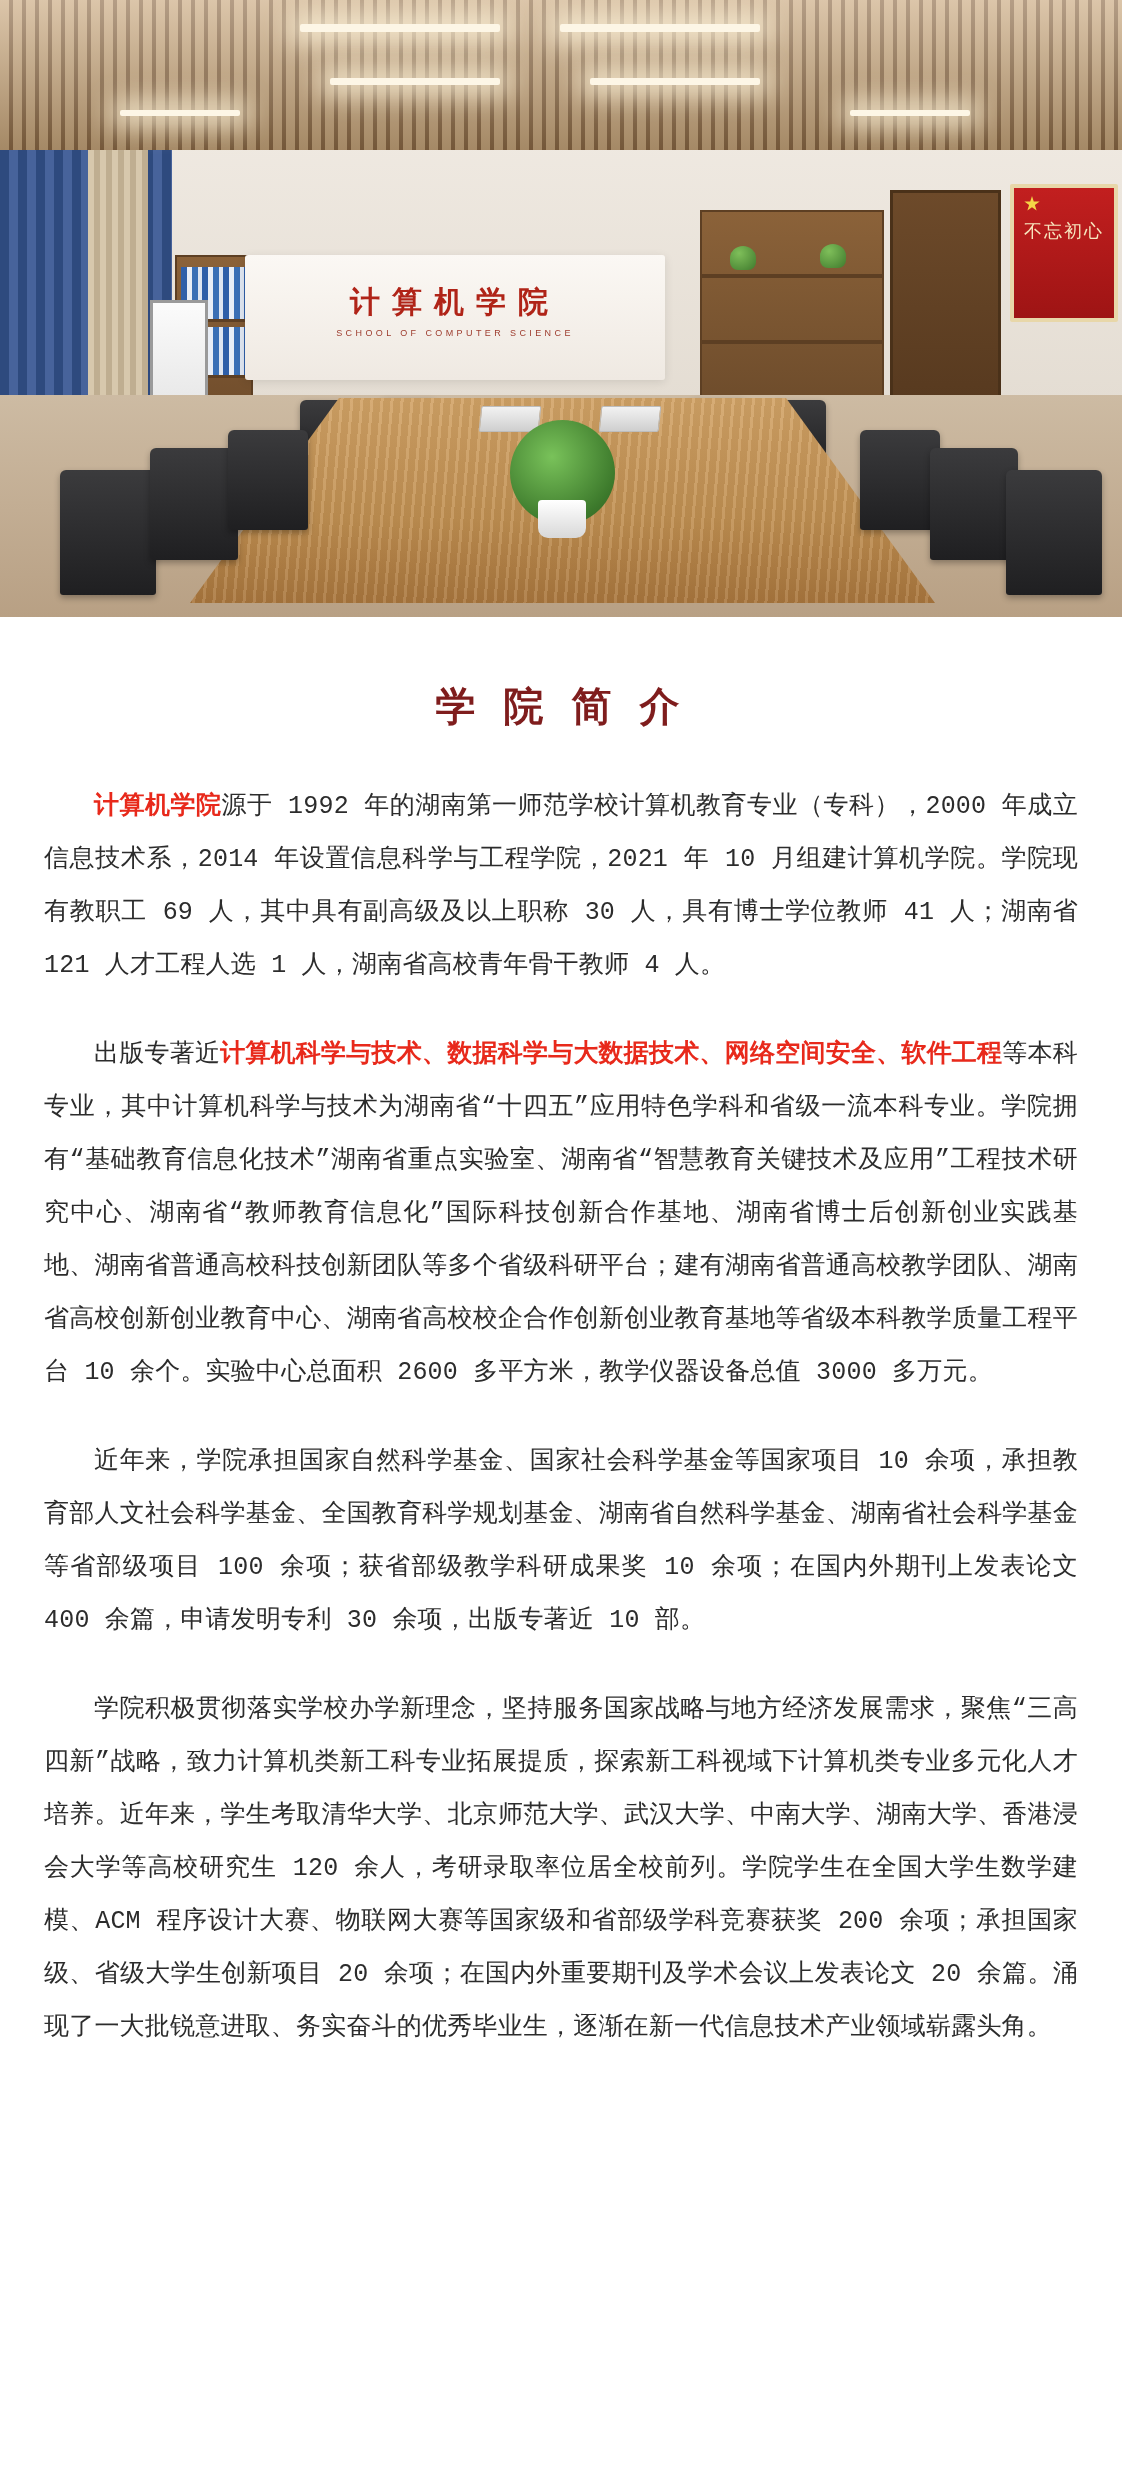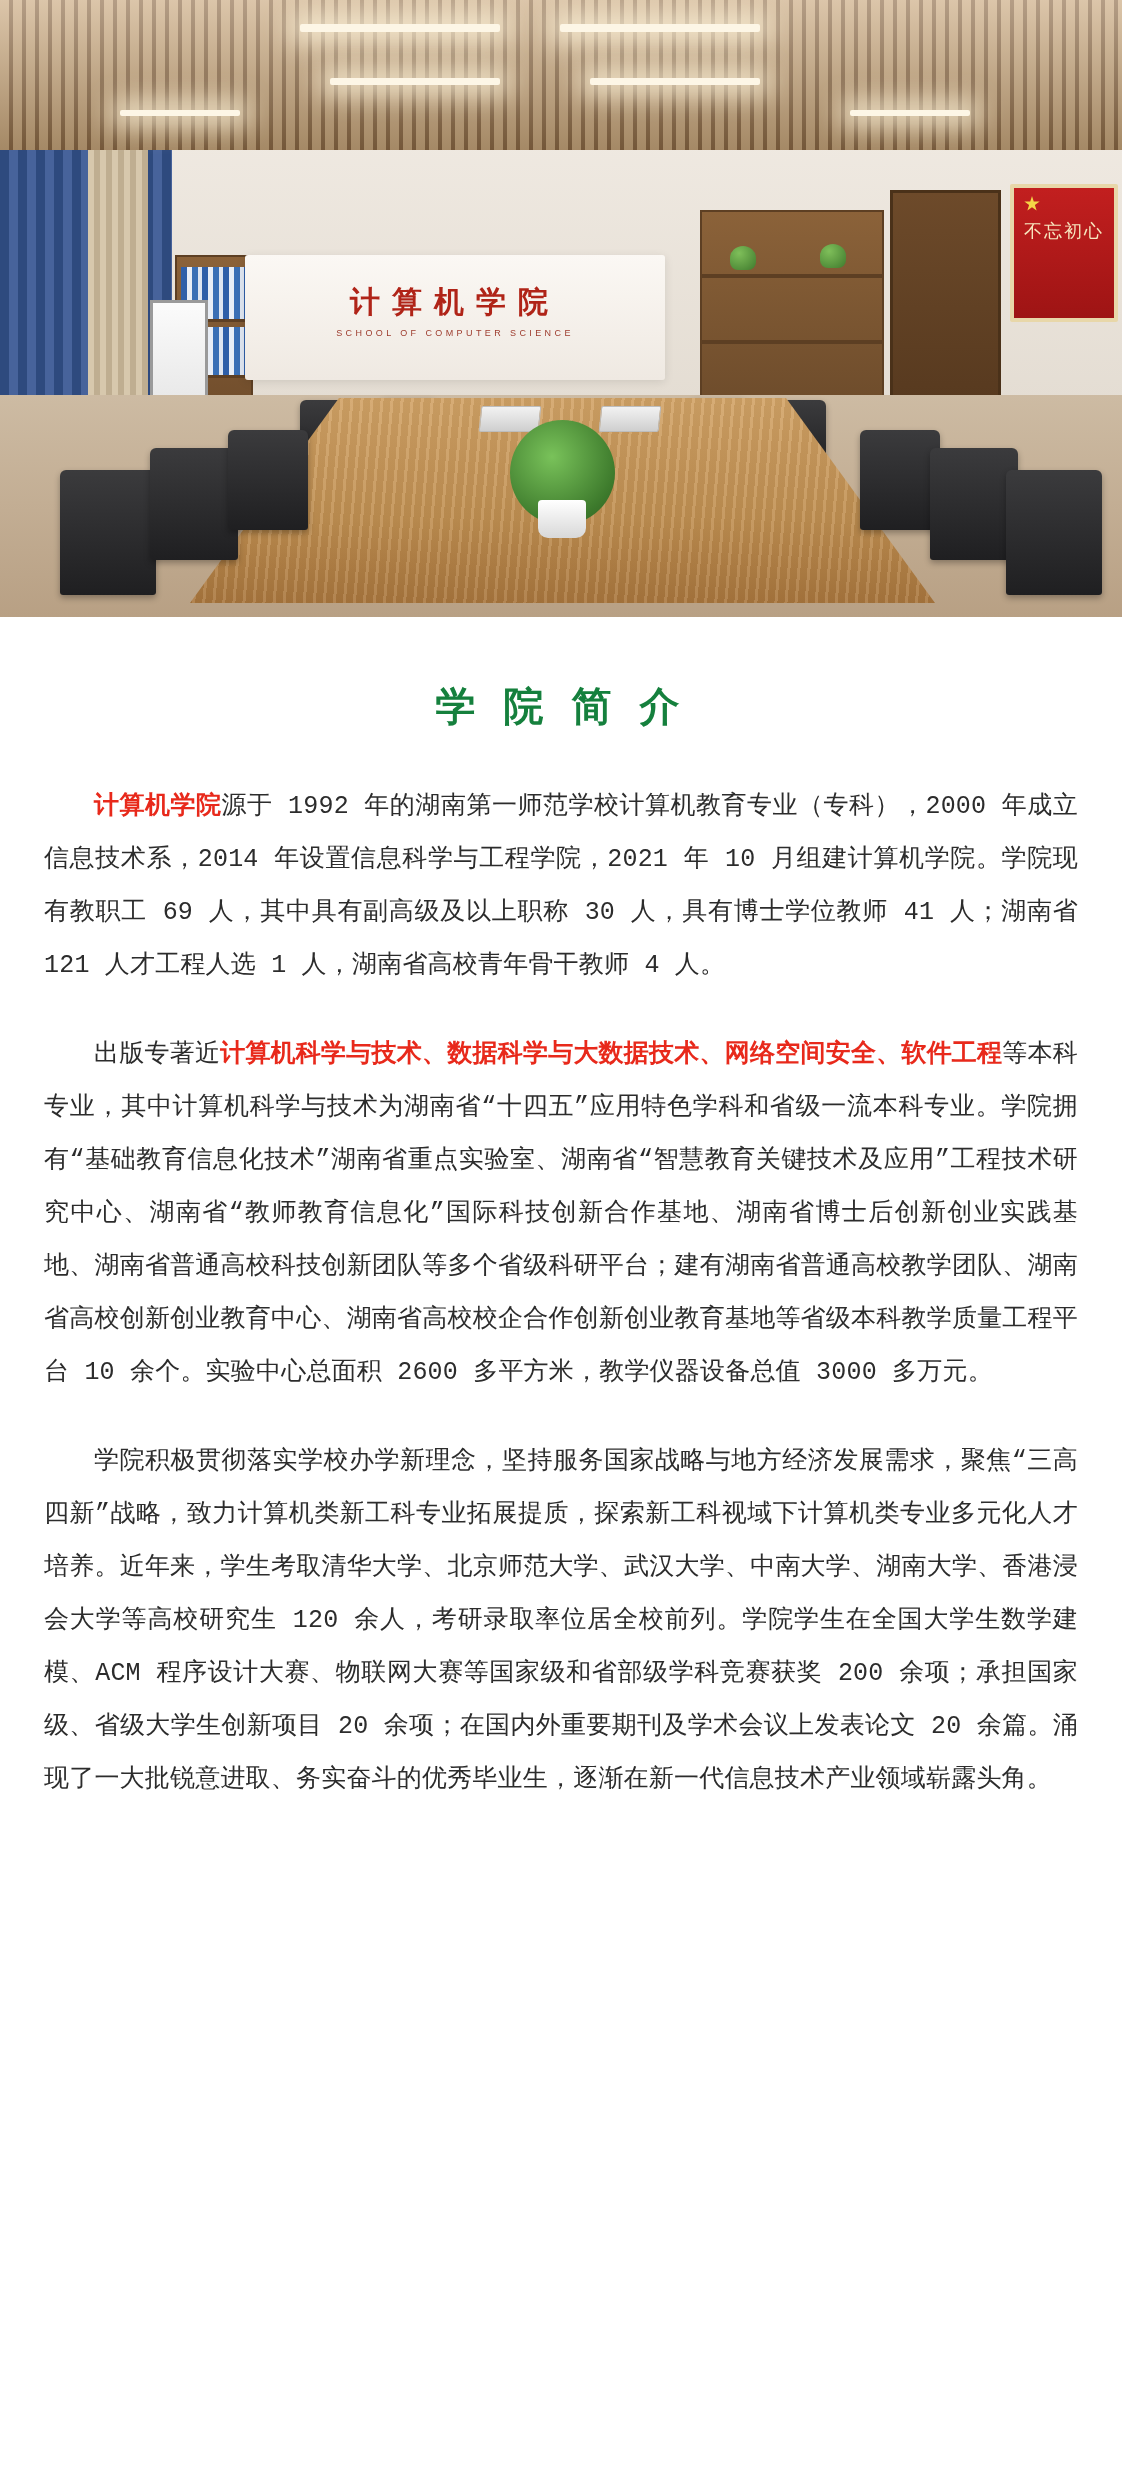--- a/index.html
+++ b/index.html
@@ -183,7 +183,7 @@
   }
   .doc-title {
     text-align: center;
-    color: #15803d;
+    color: #7f1d1d;
     font-size: 40px;
     font-weight: 700;
     letter-spacing: 7px;

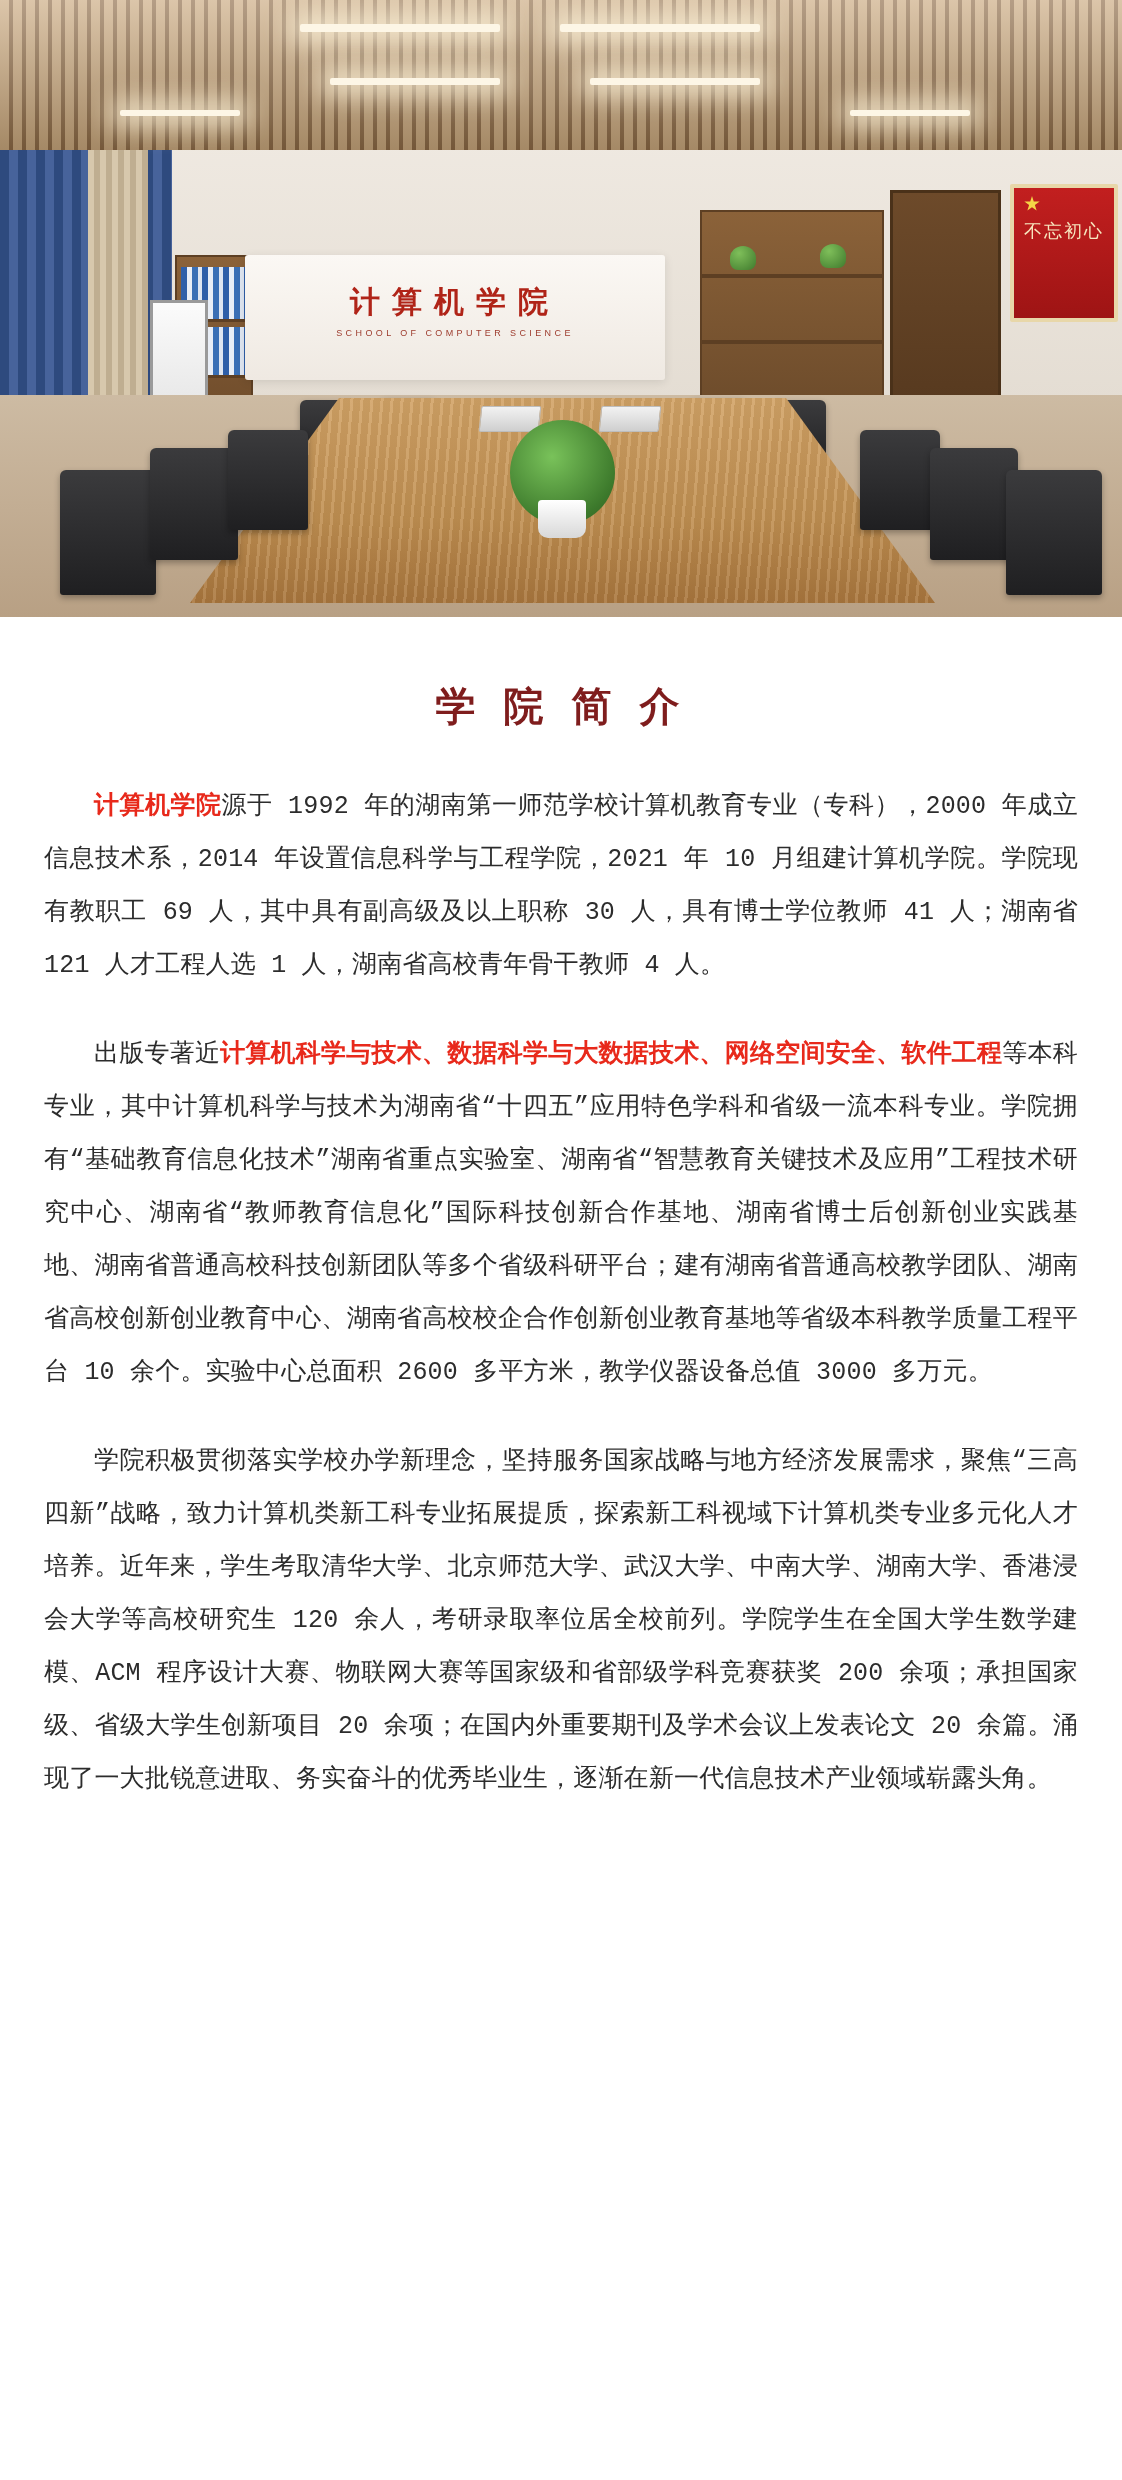--- a/index.html
+++ b/index.html
@@ -283,6 +283,7 @@
 
     <p class="para"><span>出版专著近</span><span class="hl">计算机科学与技术、数据科学与大数据技术、网络空间安全、软件工程</span><span>等本科专业，其中计算机科学与技术为湖南省“十四五”应用特色学科和省级一流本科专业。学院拥有“基础教育信息化技术”湖南省重点实验室、湖南省“智慧教育关键技术及应用”工程技术研究中心、湖南省“教师教育信息化”国际科技创新合作基地、湖南省博士后创新创业实践基地、湖南省普通高校科技创新团队等多个省级科研平台；建有湖南省普通高校教学团队、湖南省高校创新创业教育中心、湖南省高校校企合作创新创业教育基地等省级本科教学质量工程平台 10 余个。实验中心总面积 2600 多平方米，教学仪器设备总值 3000 多万元。</span></p>
 
+    <p class="para">近年来，学院承担国家自然科学基金、国家社会科学基金等国家项目 10 余项，承担教育部人文社会科学基金、全国教育科学规划基金、湖南省自然科学基金、湖南省社会科学基金等省部级项目 100 余项；获省部级教学科研成果奖 10 余项；在国内外期刊上发表论文 400 余篇，申请发明专利 30 余项，出版专著近 10 部。</p>
 
     <p class="para">学院积极贯彻落实学校办学新理念，坚持服务国家战略与地方经济发展需求，聚焦“三高四新”战略，致力计算机类新工科专业拓展提质，探索新工科视域下计算机类专业多元化人才培养。近年来，学生考取清华大学、北京师范大学、武汉大学、中南大学、湖南大学、香港浸会大学等高校研究生 120 余人，考研录取率位居全校前列。学院学生在全国大学生数学建模、ACM 程序设计大赛、物联网大赛等国家级和省部级学科竞赛获奖 200 余项；承担国家级、省级大学生创新项目 20 余项；在国内外重要期刊及学术会议上发表论文 20 余篇。涌现了一大批锐意进取、务实奋斗的优秀毕业生，逐渐在新一代信息技术产业领域崭露头角。</p>
   </div>

